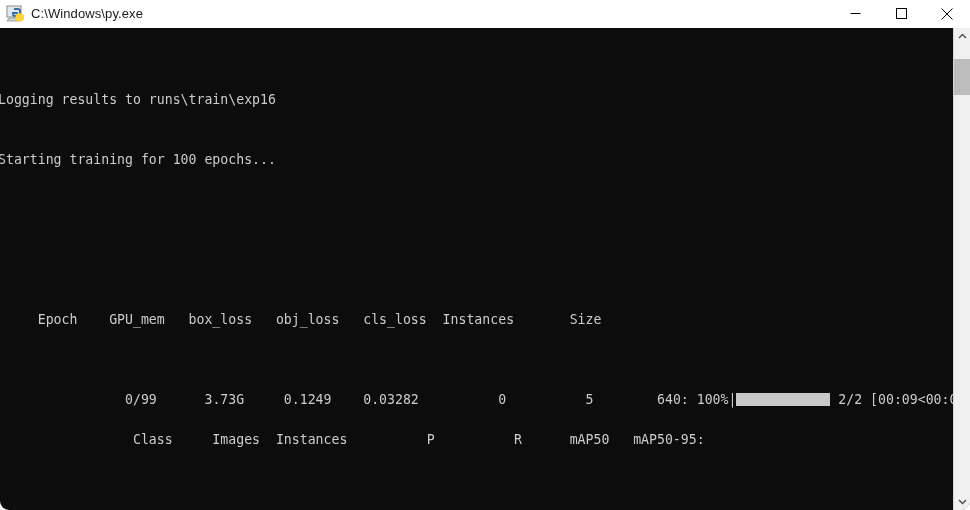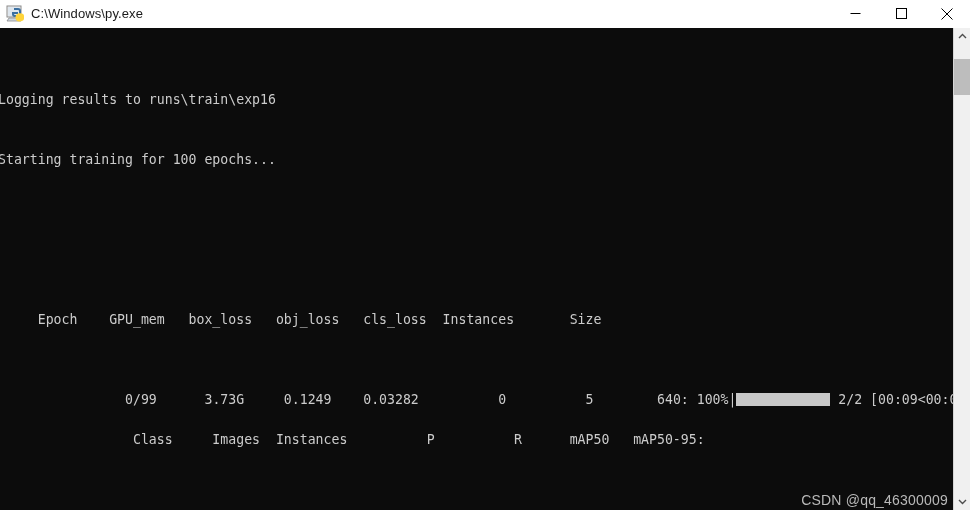--- a/index.html
+++ b/index.html
@@ -14,6 +14,7 @@
     width: 970px; height: 510px;
     background: #ffffff;
     overflow: hidden;
+    border-radius: 9px;
   }
 
   

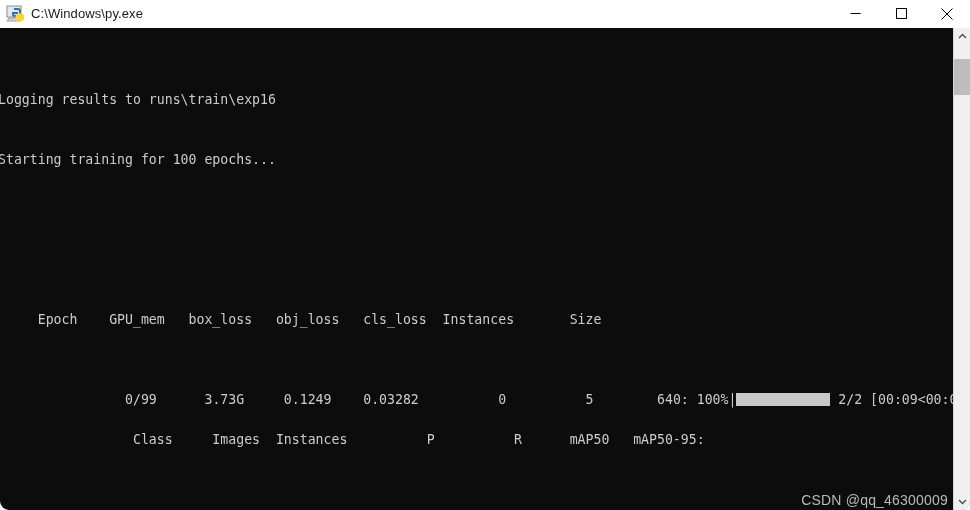--- a/index.html
+++ b/index.html
@@ -216,7 +216,6 @@
 
     </div>
 
-    <div id="watermark">CSDN @qq_46300009</div>
   </div>
 
   <div id="scrollbar">

